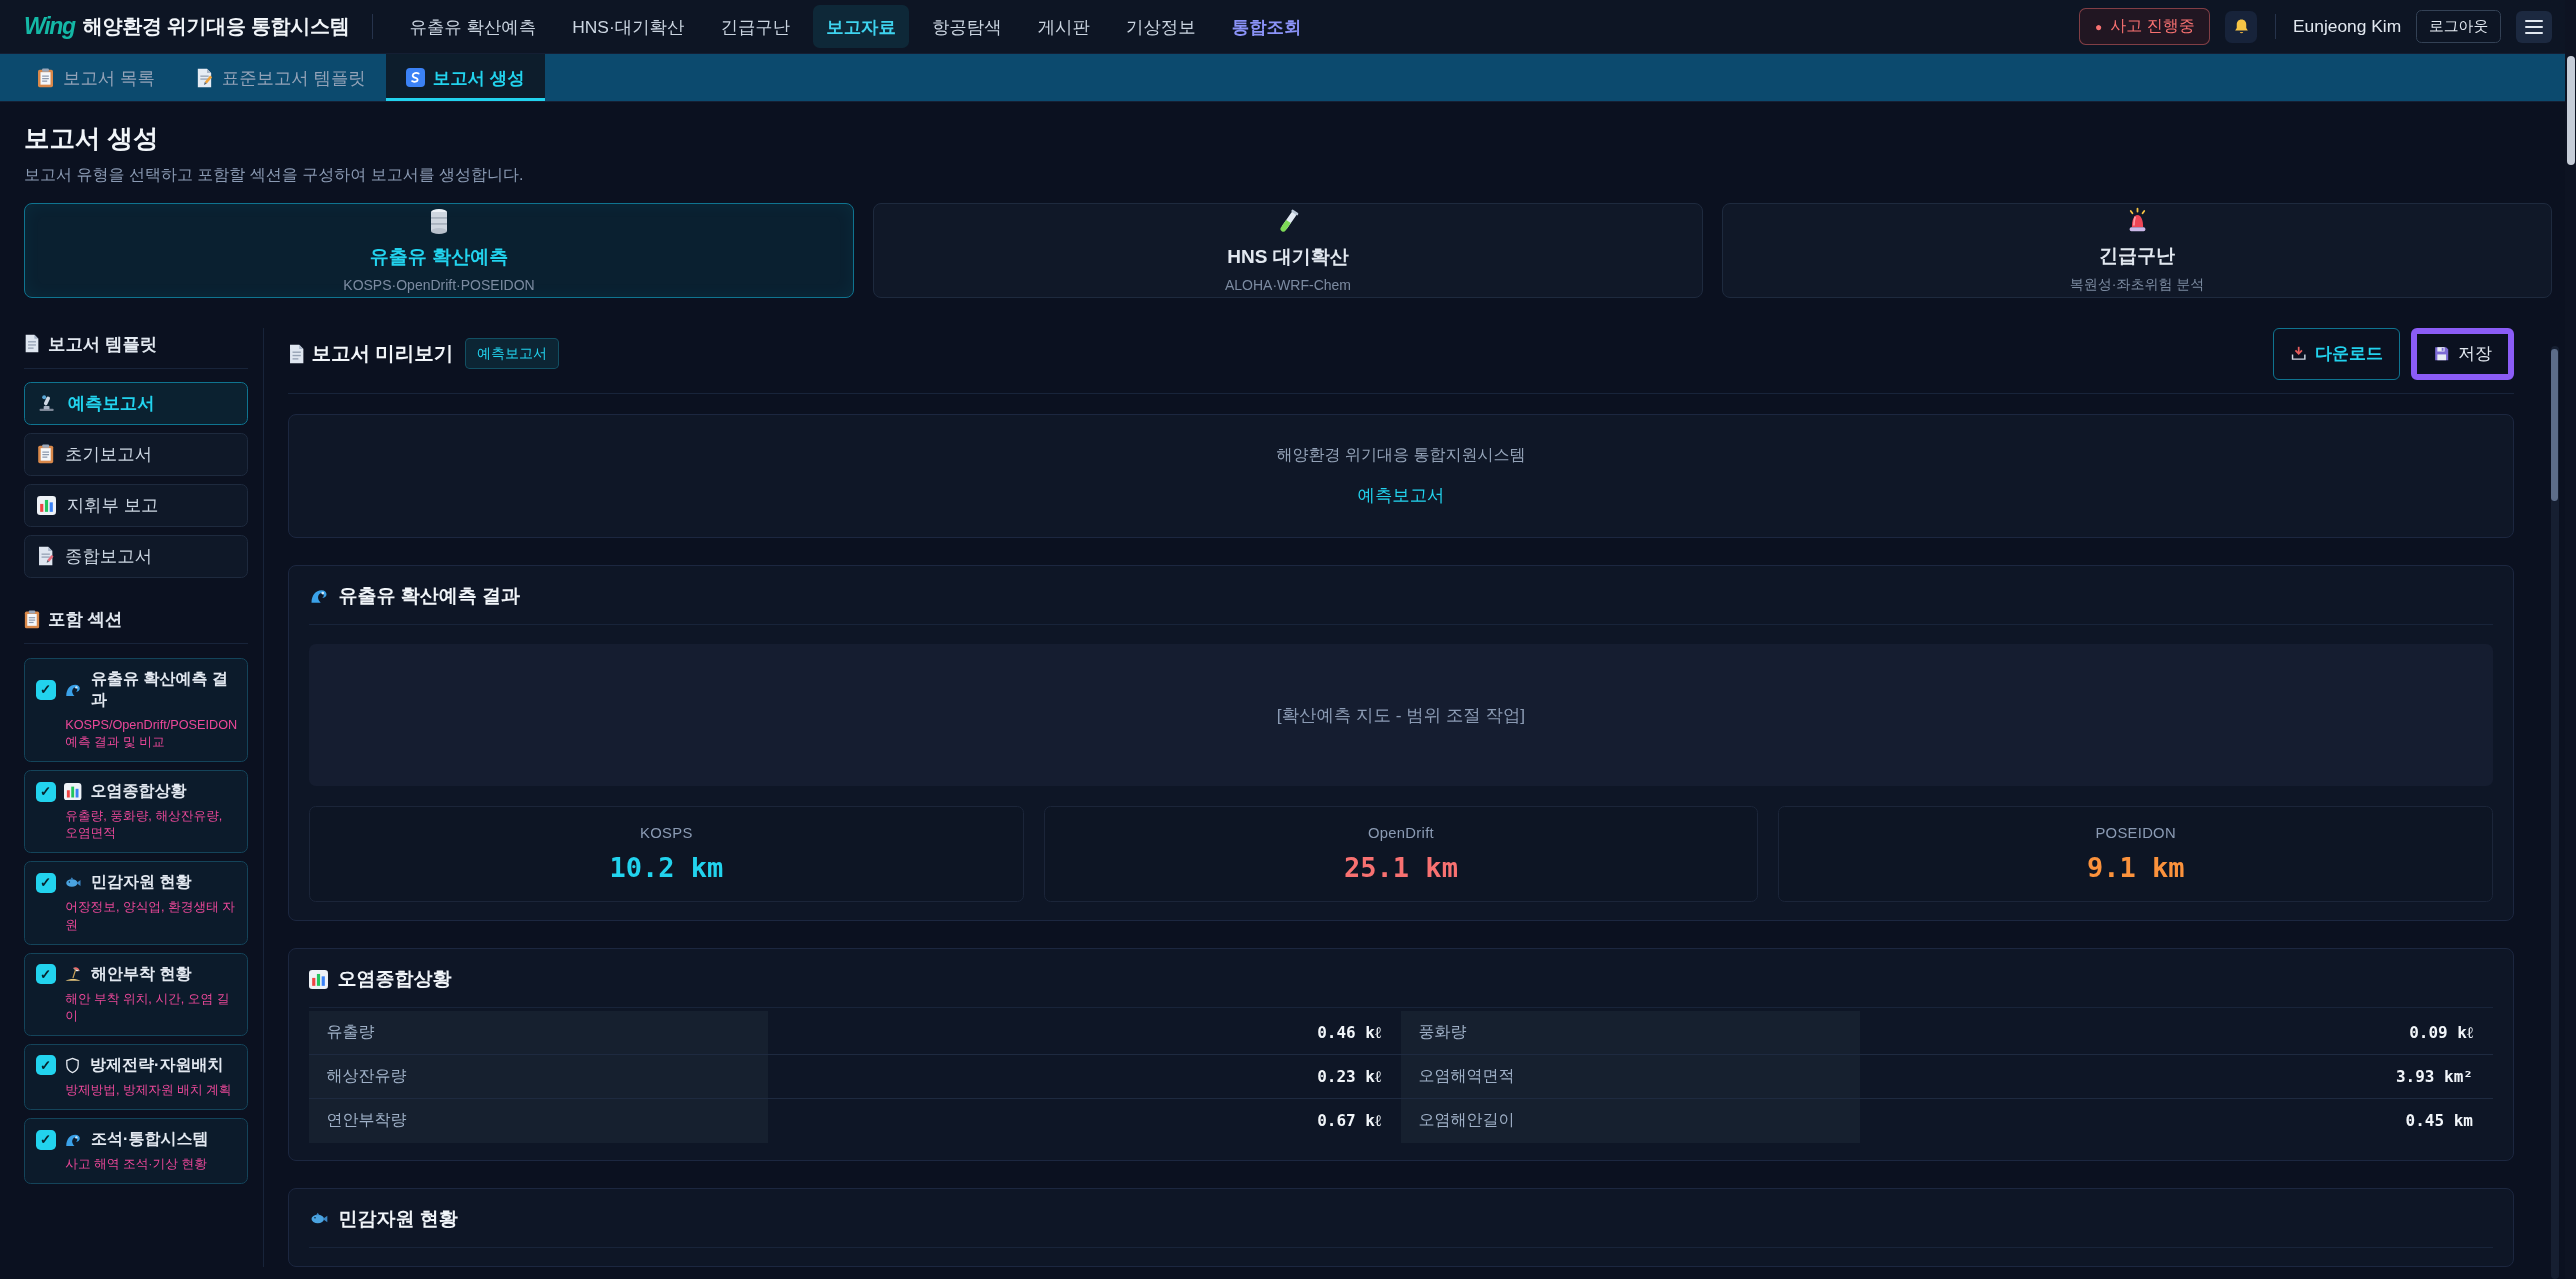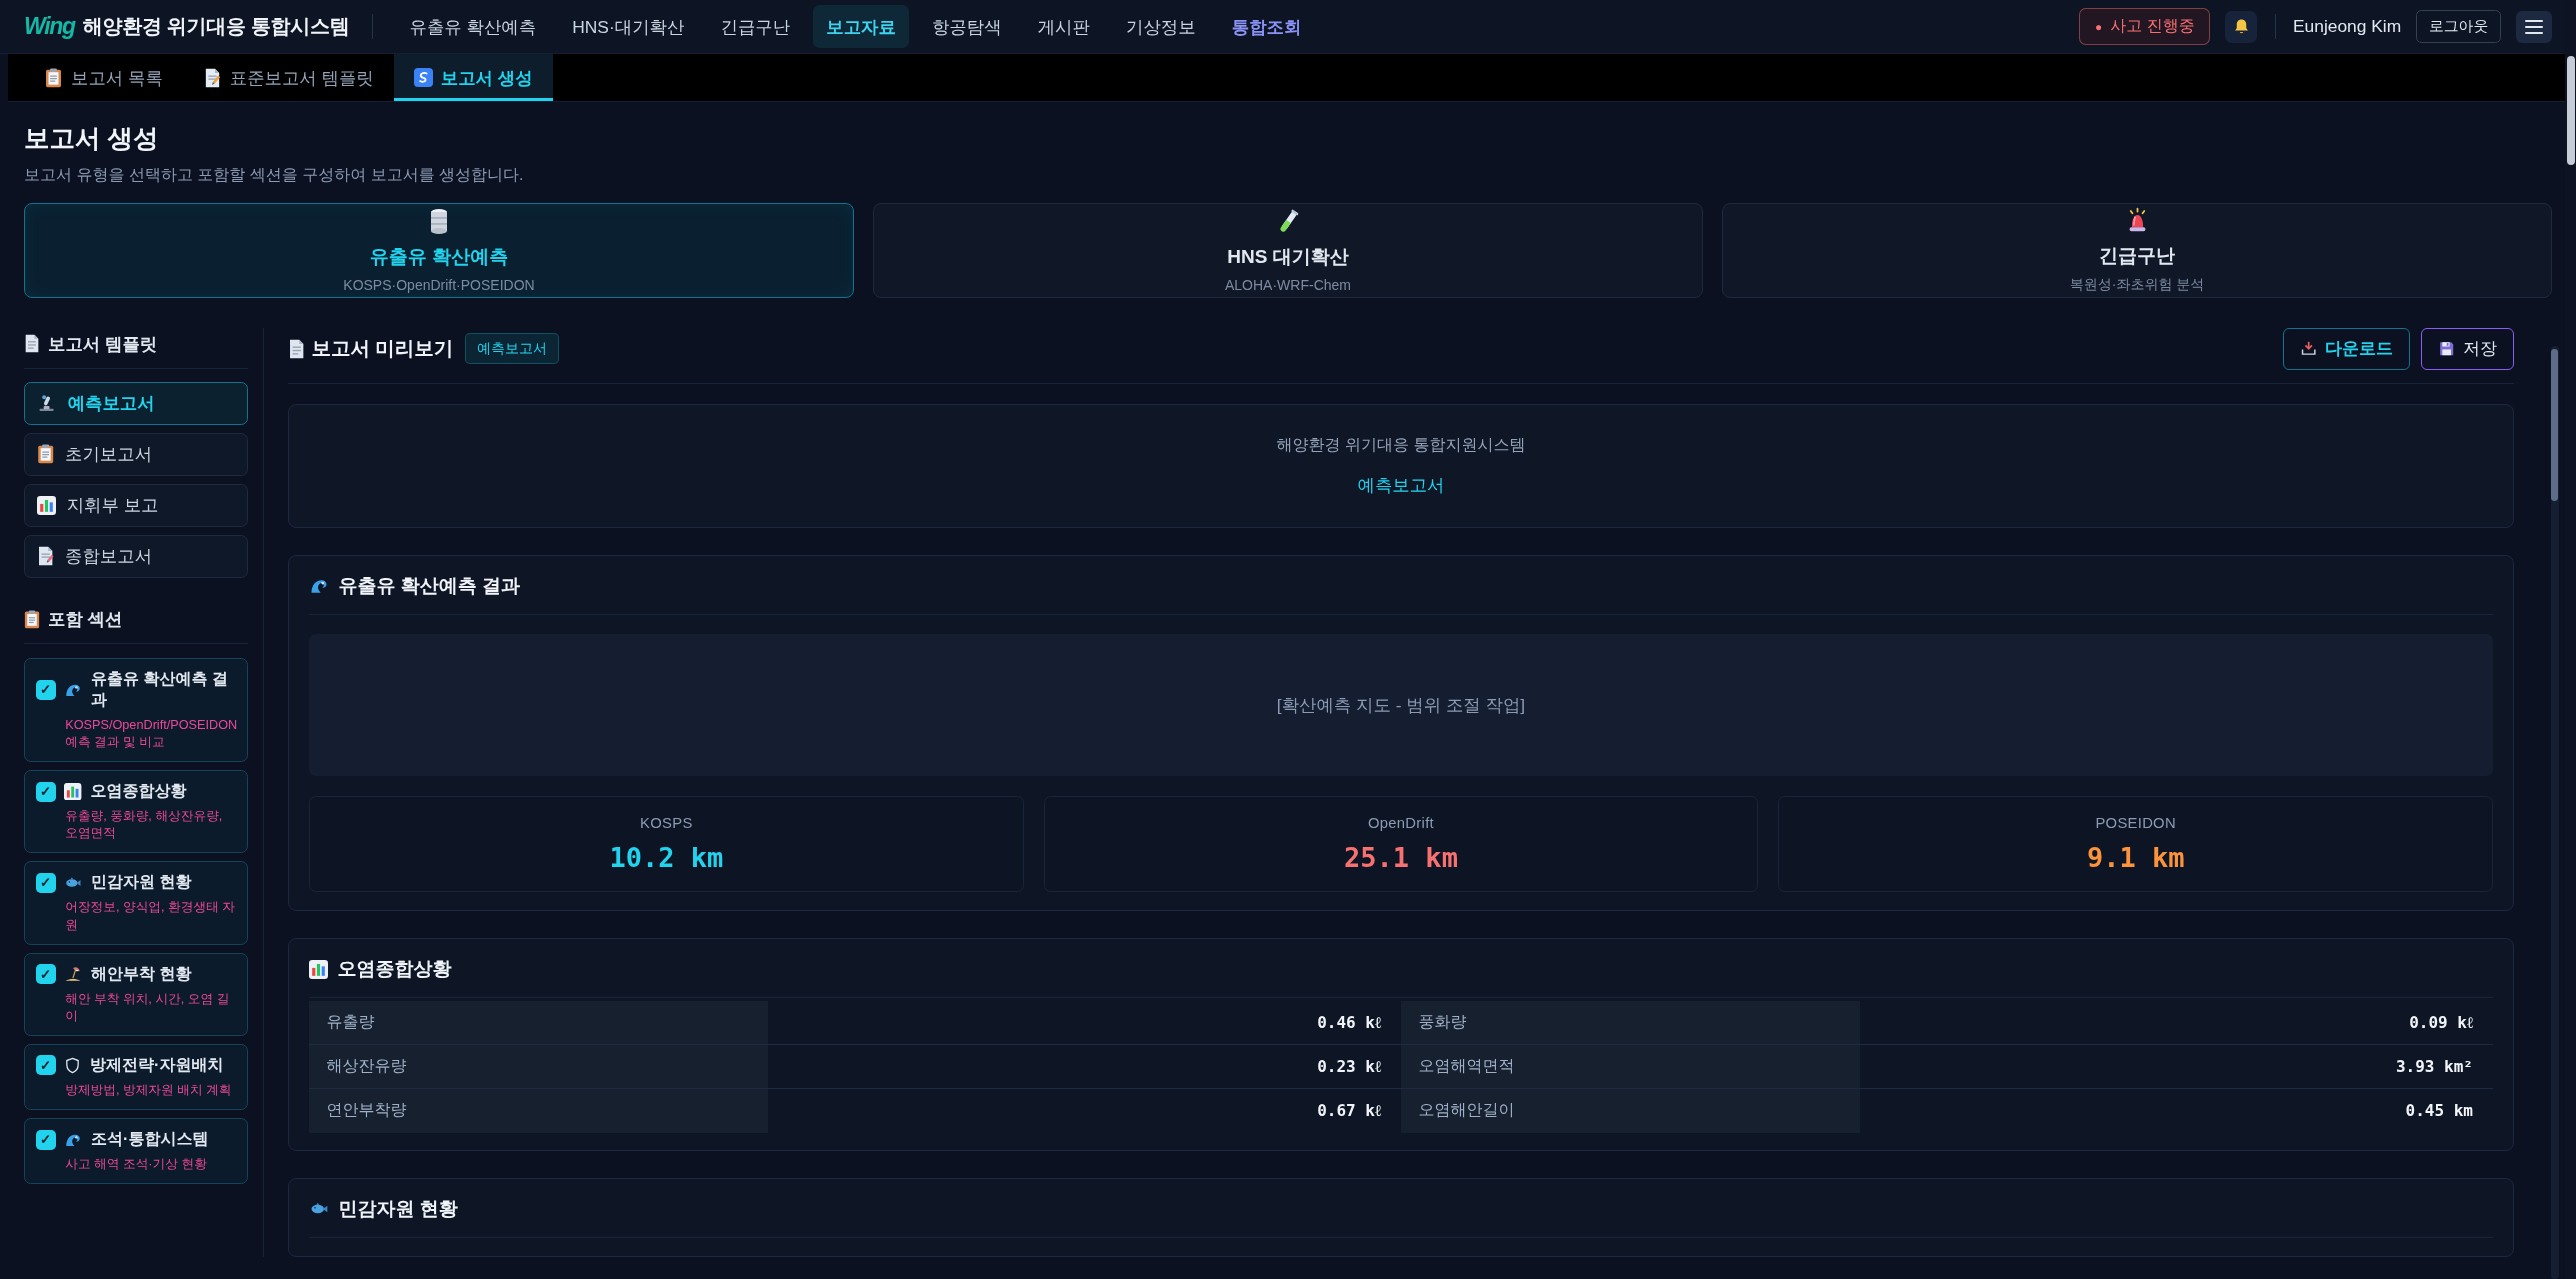--- a/index.html
+++ b/index.html
@@ -25,7 +25,7 @@
   .burger span { display:block; width:17.4px; height:2px; background:#e2e8f0; border-radius:1.3px; }
 
   
-  .tabbar { height:48px; background:#000000; border-bottom:0.7px solid #151f33; display:flex; align-items:stretch; padding:0 16px;margin-left:8px; }
+  .tabbar { height:48px; background:#0c4a6e; border-bottom:0.7px solid #151f33; display:flex; align-items:stretch; padding:0 16px; }
   .tab { display:flex; align-items:center; gap:8px; padding:0 20px; font-size:17.4px; color:#94a3b8; cursor:pointer; position:relative; }
   .tab.active { color:#22d3ee; background:#0d1d2c; font-weight:bold; }
   .tab.active::after { content:""; position:absolute; left:0; right:0; bottom:0; height:3.4px; background:#22d3ee; }

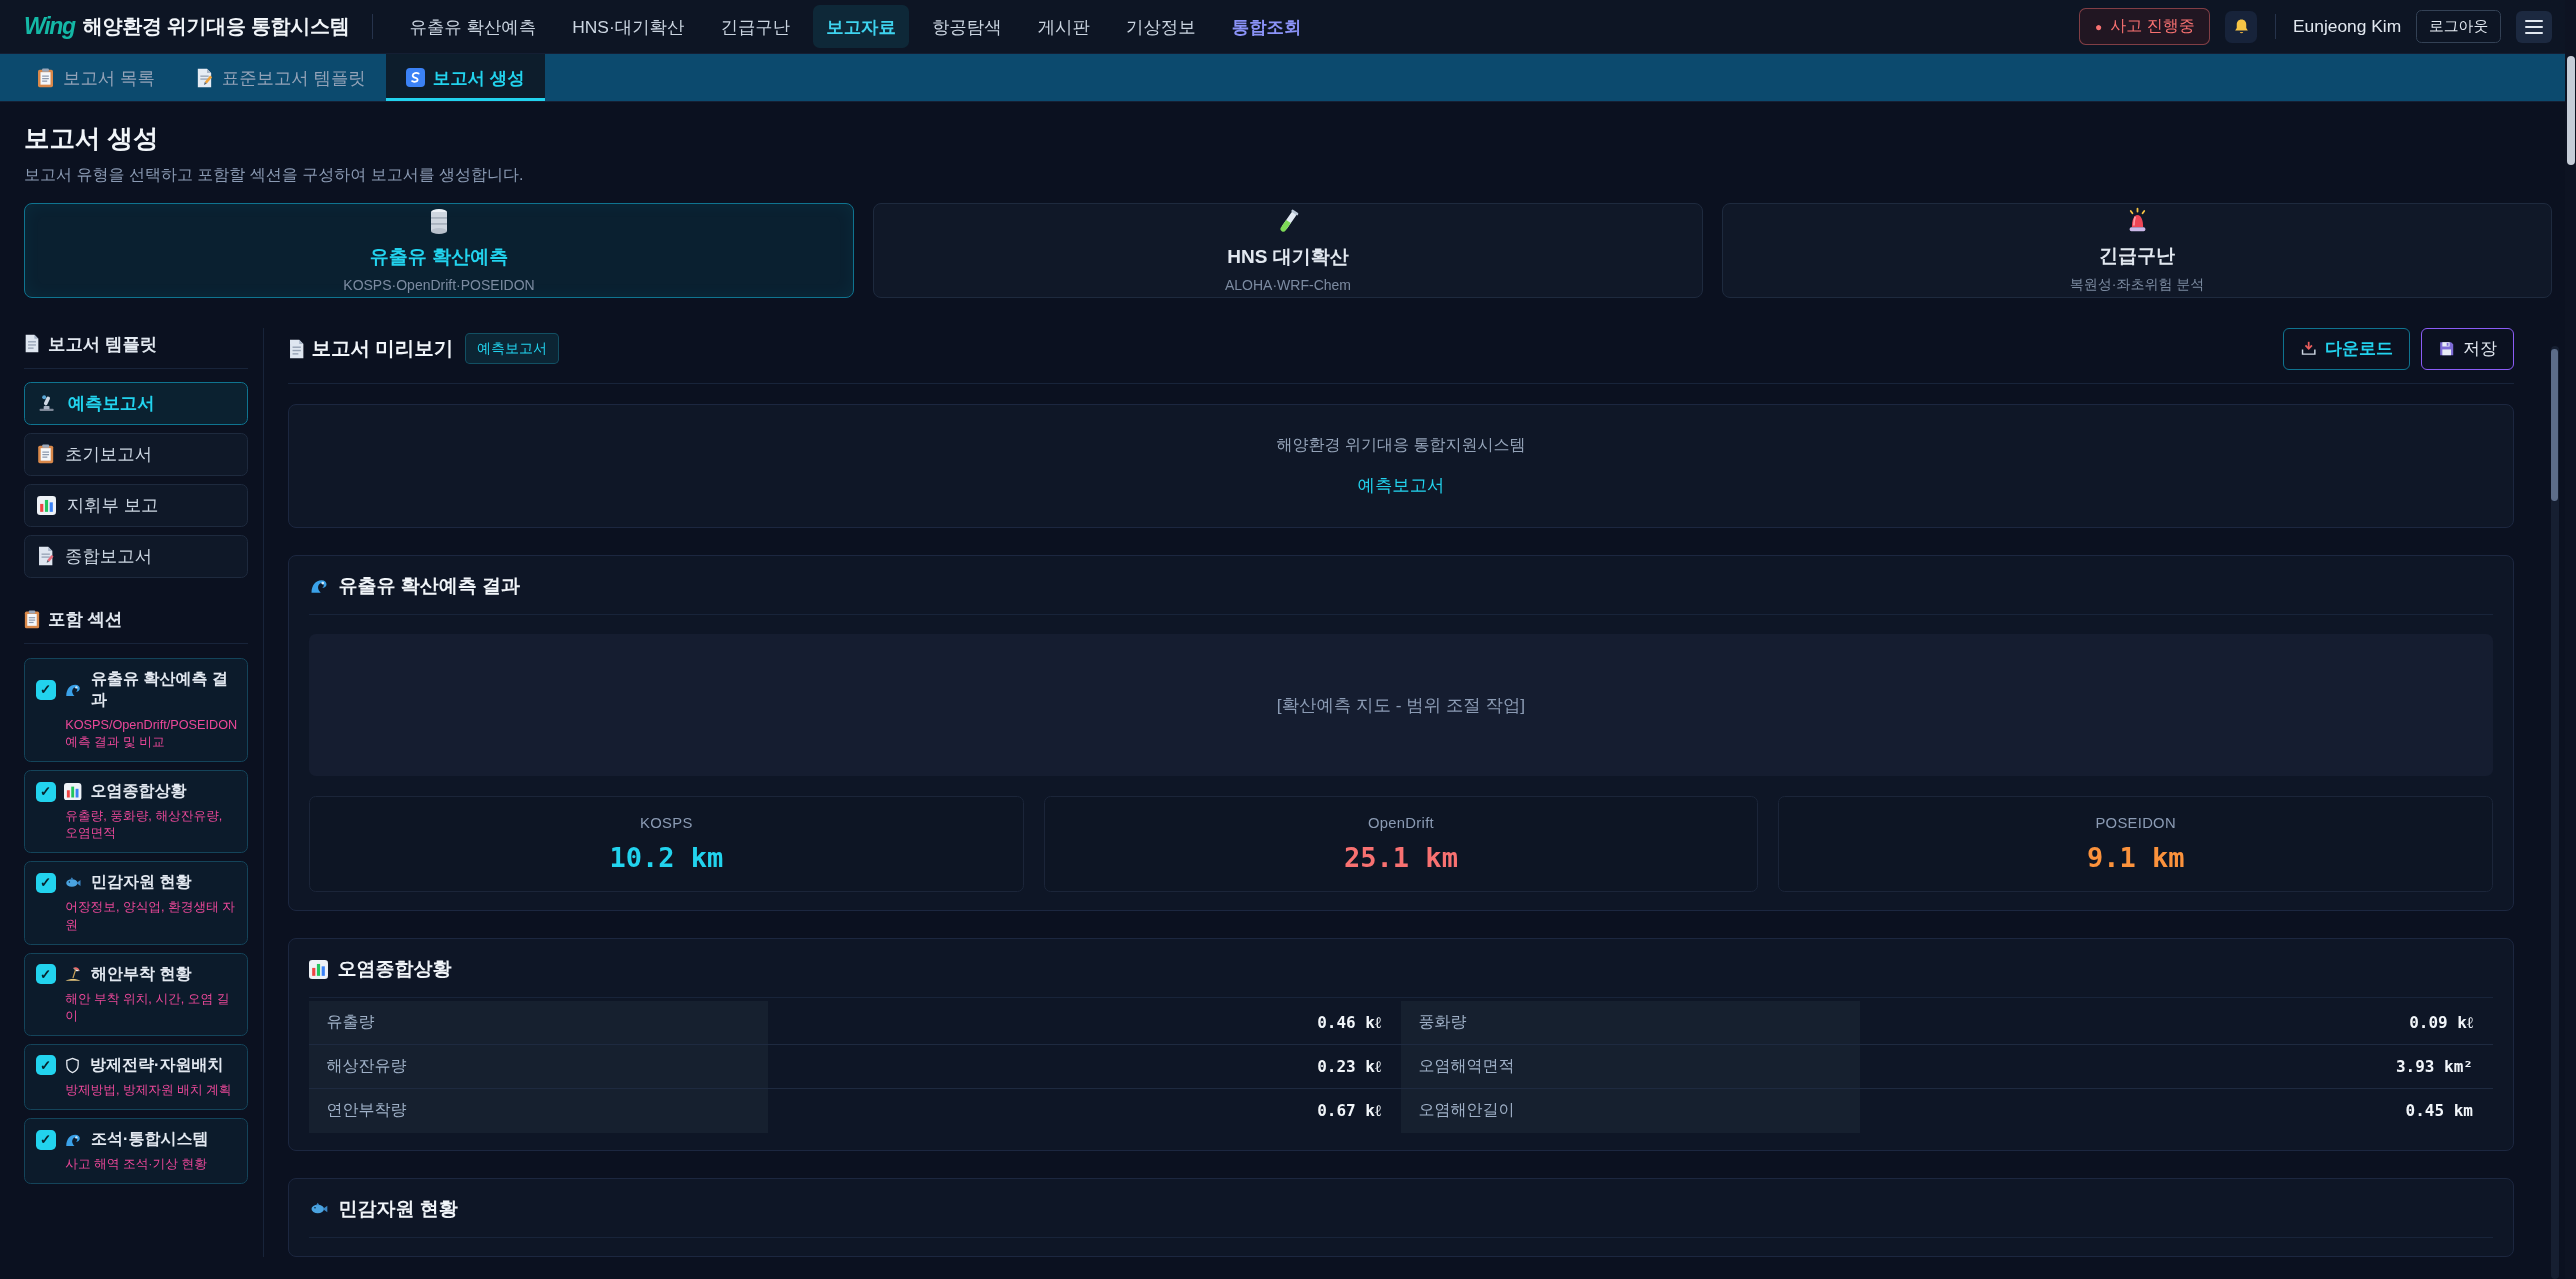--- a/index.html
+++ b/index.html
@@ -66,7 +66,7 @@
   .pv-actions { margin-left:auto; display:flex; gap:10.7px; }
   .btn { display:flex; align-items:center; gap:8px; font-size:17px; border-radius:6px; padding:8.7px 16px; cursor:pointer; background:transparent; }
   .btn-dl { color:#22d3ee; border:1px solid #0f7490; font-weight:bold; }
-  .btn-save { color:#e2e8f0; border:1px solid #8b5cf6;justify-content:center; }
+  .btn-save { color:#e2e8f0; border:6px solid #8b5cf6;justify-content:center; }
 
   .doc-card { margin-top:20px; background:#0f1727; border:0.7px solid #1c2740; border-radius:8px; text-align:center; padding:29.5px 13.4px; }
   .doc-org { font-size:16px; color:#94a3b8; }

